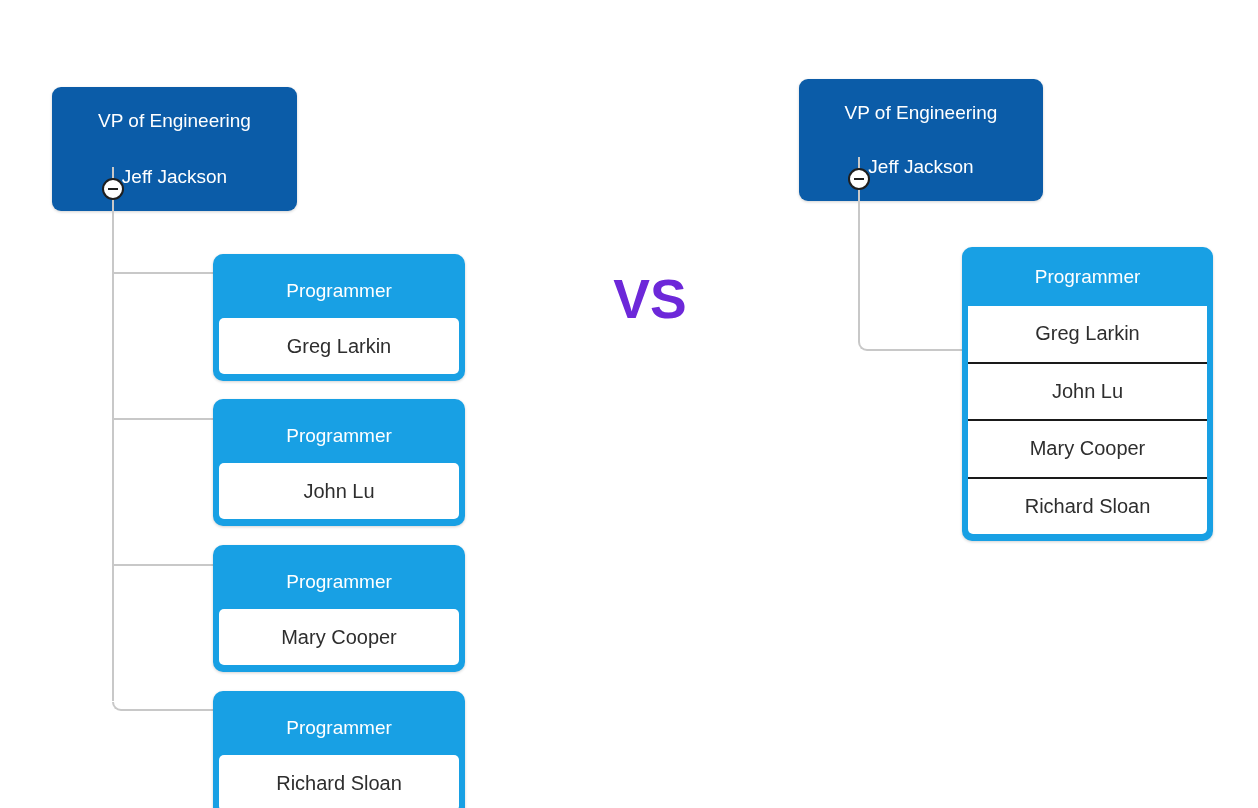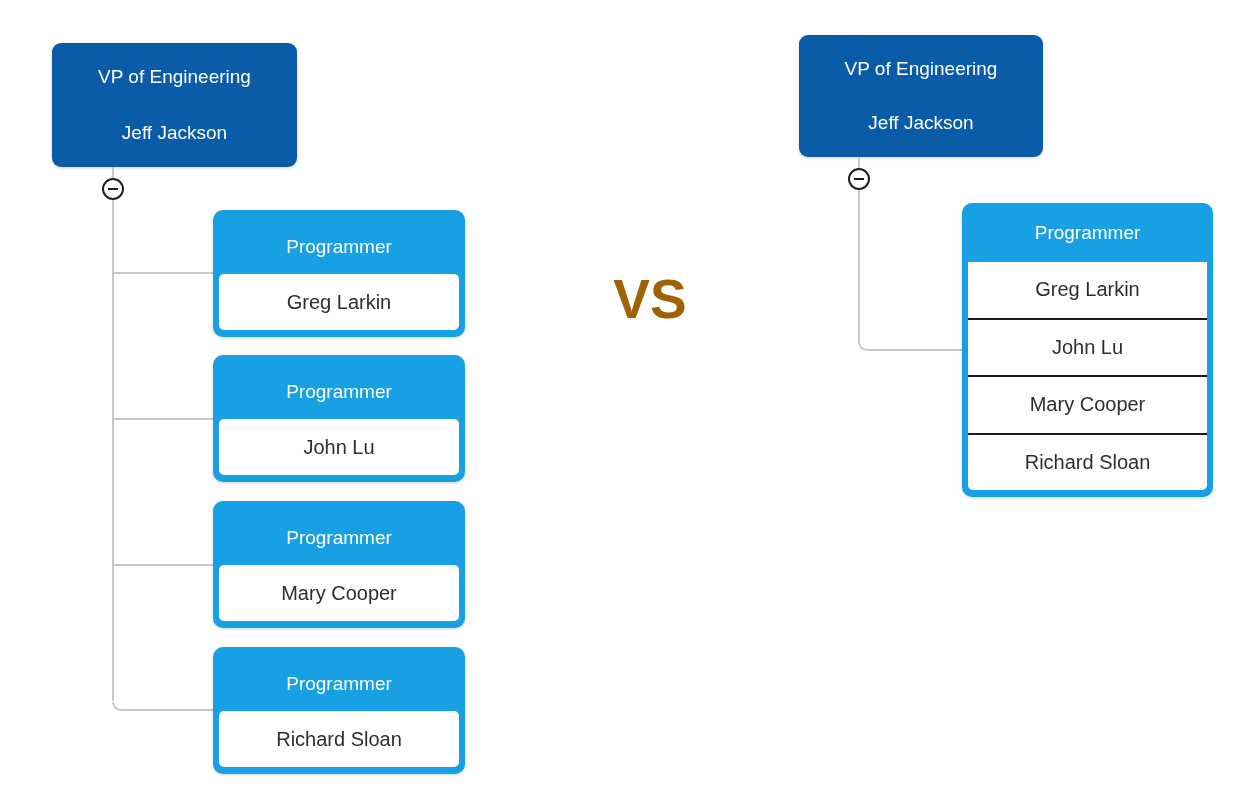--- a/index.html
+++ b/index.html
@@ -12,7 +12,7 @@
     overflow: hidden;
   }
   
-  .node { position: absolute; box-sizing: border-box; }
+  .node { position: absolute; box-sizing: border-box; margin-top: 44px; }
   .root-node {
     background: #0b5ca8;
     border-radius: 9px;

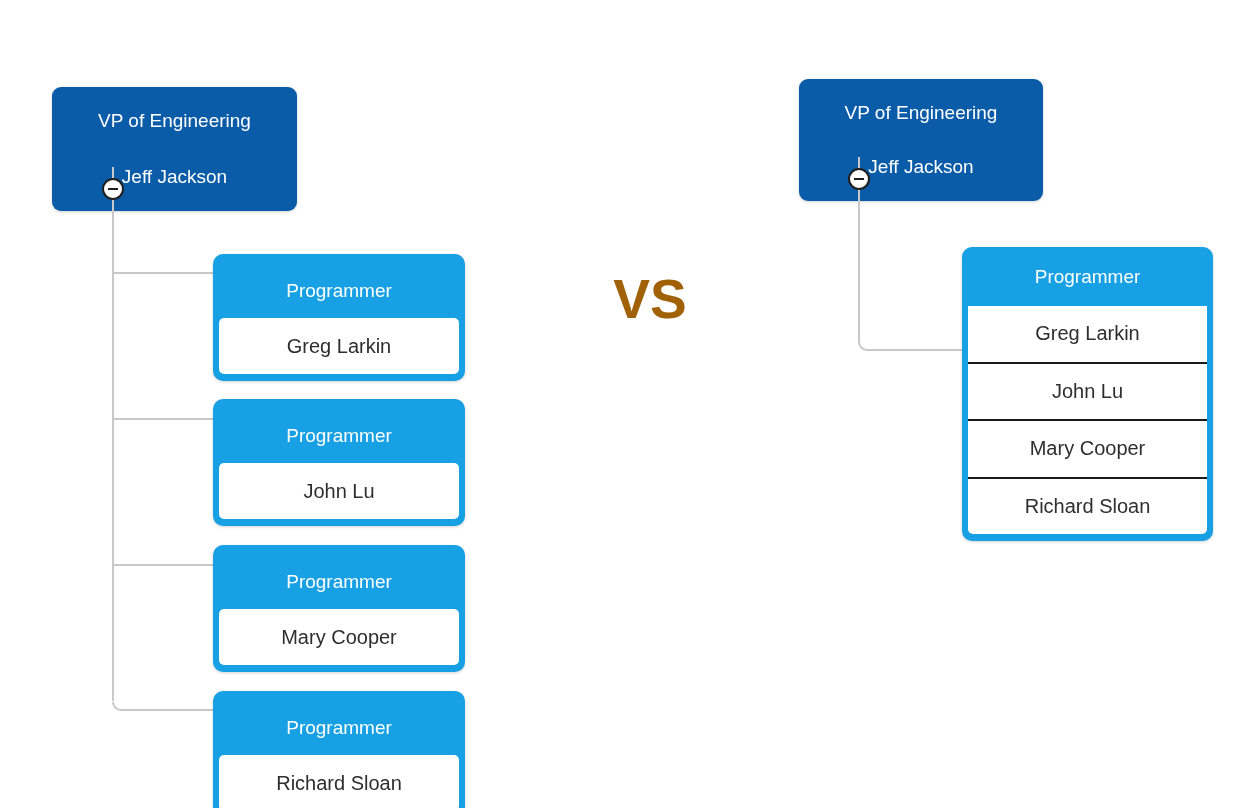--- a/index.html
+++ b/index.html
@@ -84,7 +84,7 @@
     position: absolute;
     left: 583px; top: 272px; width: 134px;
     text-align: center;
-    font-size: 55px; font-weight: bold; color: #a16207;
+    font-size: 55px; font-weight: bold; color: #6d28d9;
     line-height: 1;
   }
 </style>

